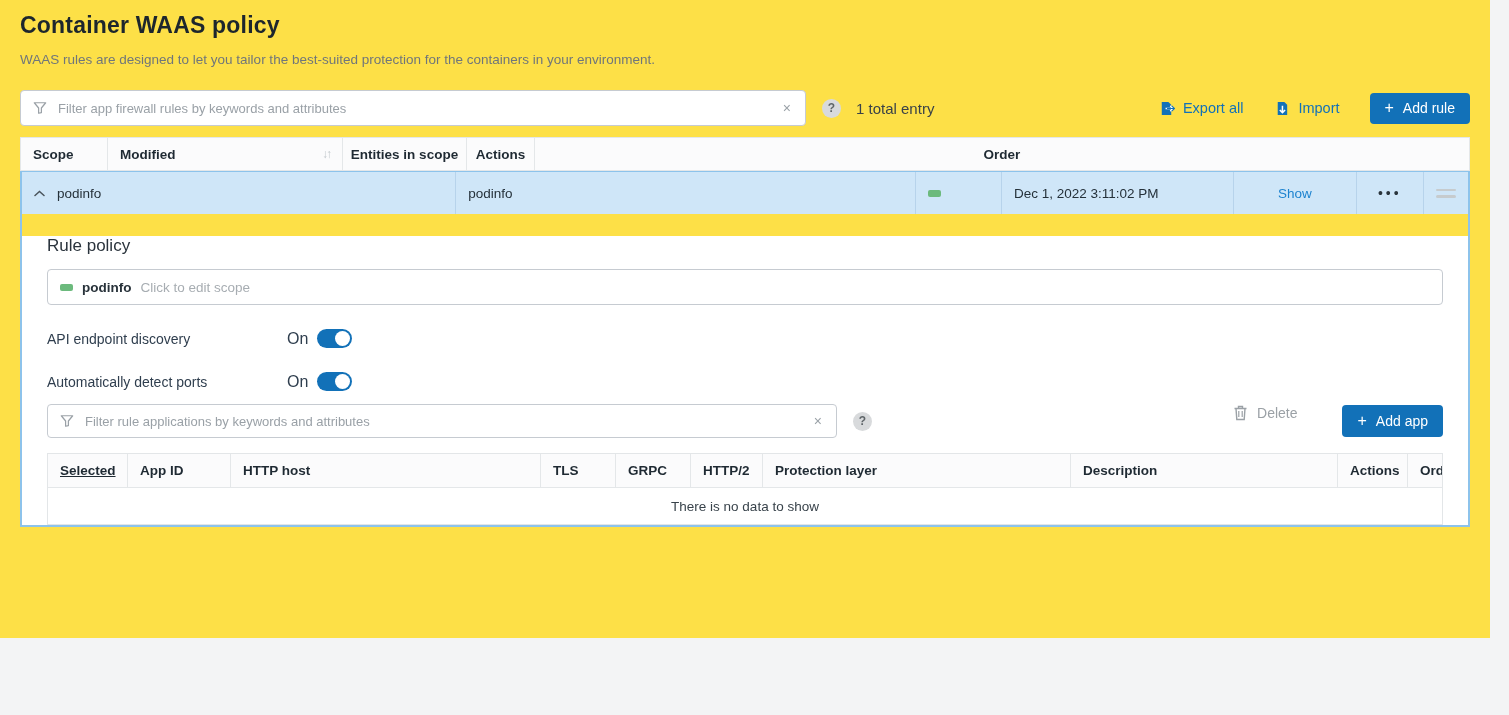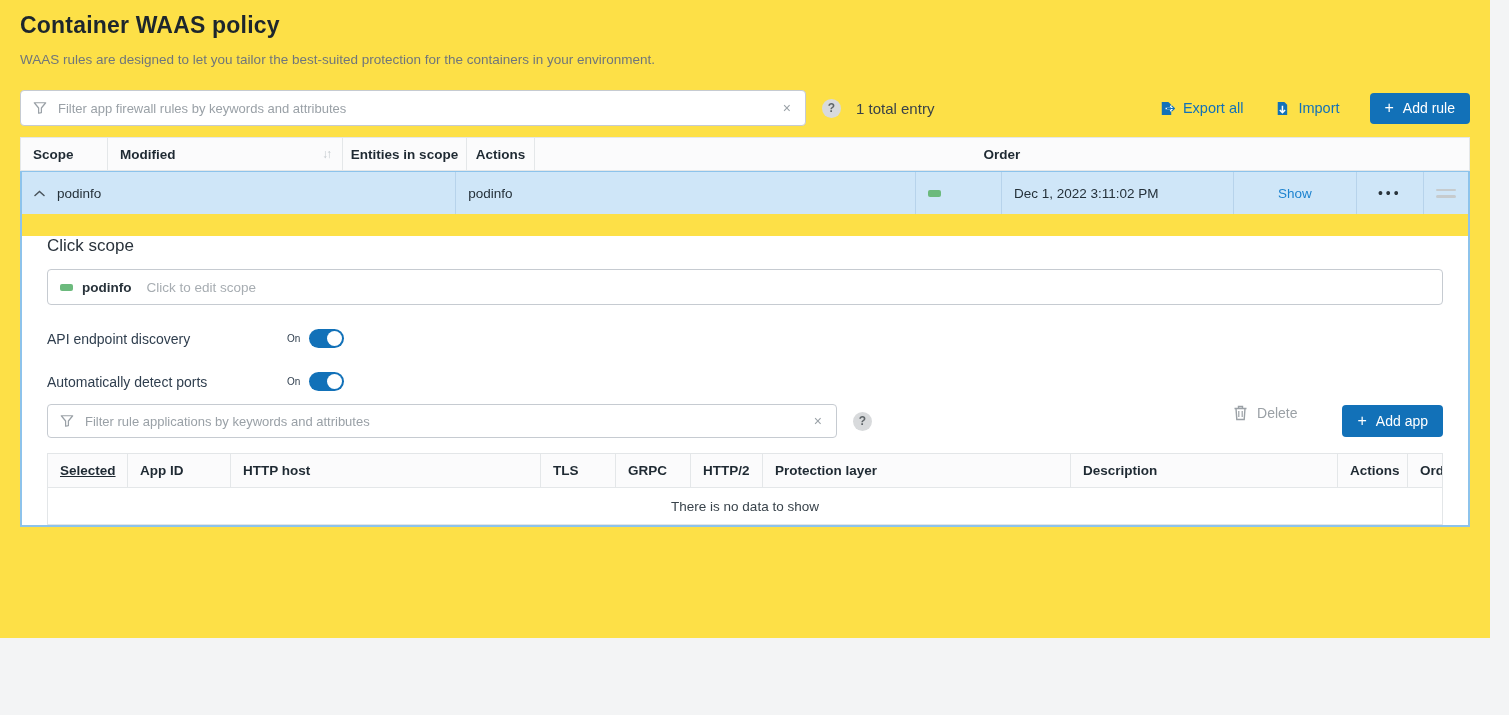--- a/index.html
+++ b/index.html
@@ -277,7 +277,7 @@
       </div>
 
       <div class="panel">
-        <div class="section-heading">Click scope</div>
+        <div class="section-heading">Rule policy</div>
 
         <div class="scope-box">
           <span class="scope-chip"></span>

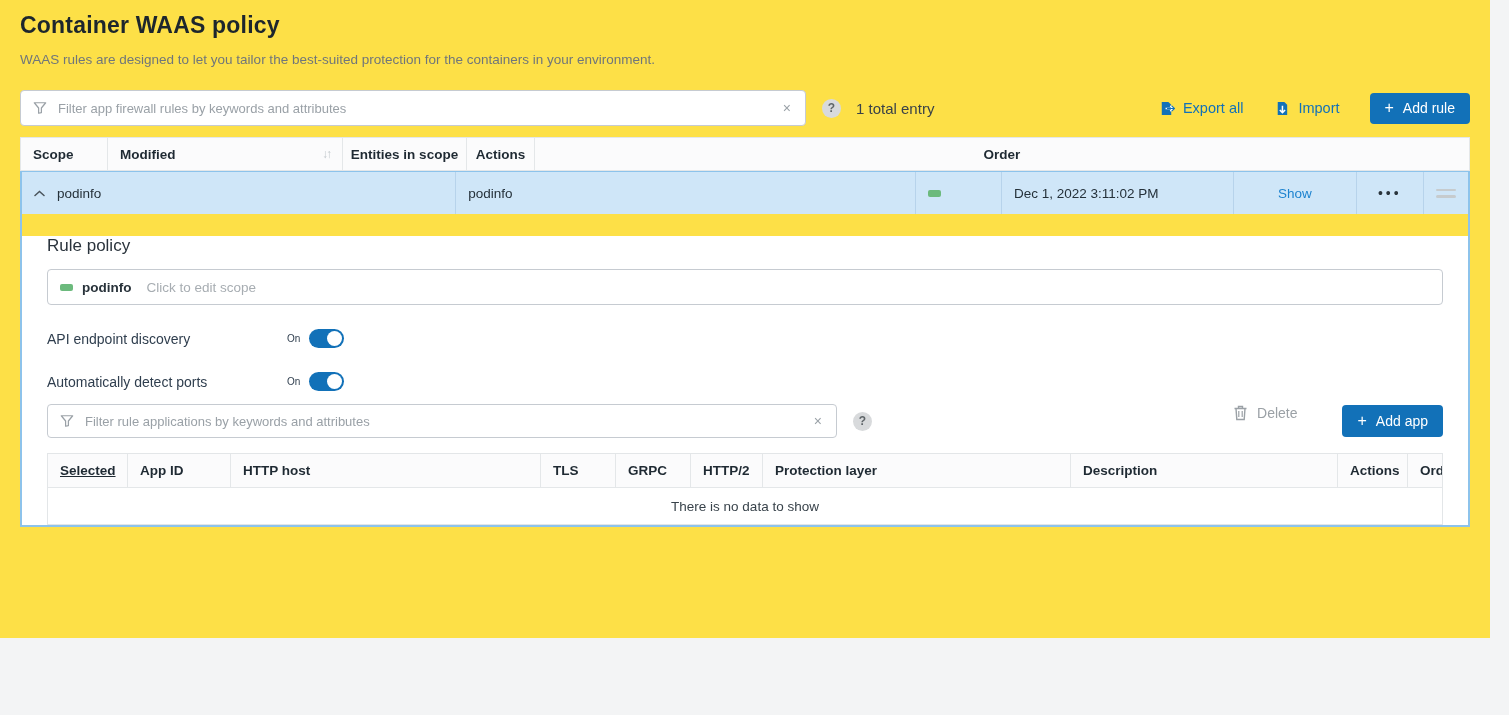--- a/index.html
+++ b/index.html
@@ -135,7 +135,7 @@
     padding:0 12px; cursor:pointer; background:#fff;
   }
   .scope-name { font-size:13.5px; font-weight:700; color:#28323a; }
-  .scope-placeholder { font-size:13.5px; color:#a7adb2;margin-left:6px; }
+  .scope-placeholder { font-size:13.5px; color:#a7adb2; }
   .toggle-row { margin-top:24px; display:flex; align-items:center; }
   .toggle-row:first-of-type { margin-top:27px; }
   .toggle-label { width:240px; font-size:14px; color:#2f3e4e; }

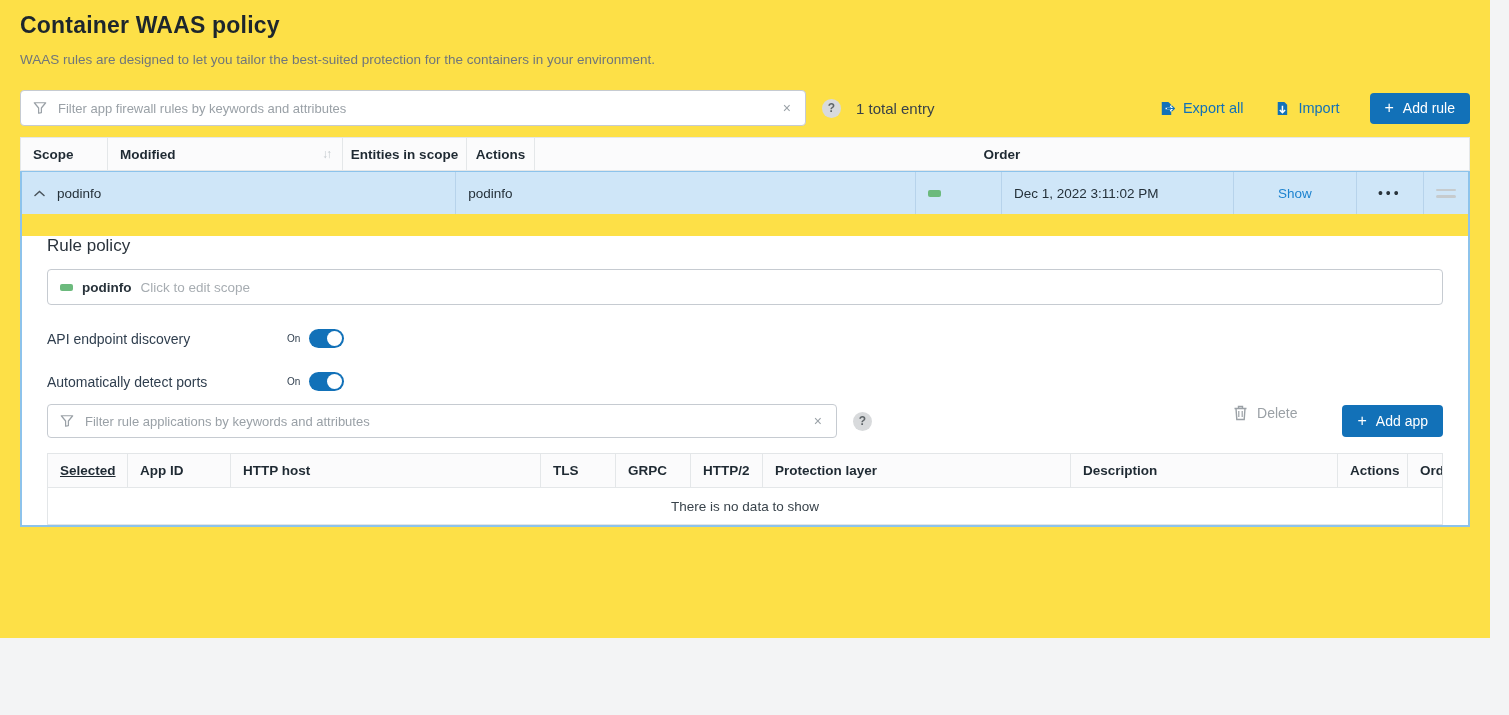--- a/index.html
+++ b/index.html
@@ -139,7 +139,7 @@
   .toggle-row { margin-top:24px; display:flex; align-items:center; }
   .toggle-row:first-of-type { margin-top:27px; }
   .toggle-label { width:240px; font-size:14px; color:#2f3e4e; }
-  .toggle-state { font-size:10px; color:#2f3e4e; margin-right:9px; }
+  .toggle-state { font-size:16px; color:#2f3e4e; margin-right:9px; }
   .toggle {
     width:35px; height:19px; border-radius:10px;
     background:#1271b8; position:relative; cursor:pointer; flex:0 0 auto;

